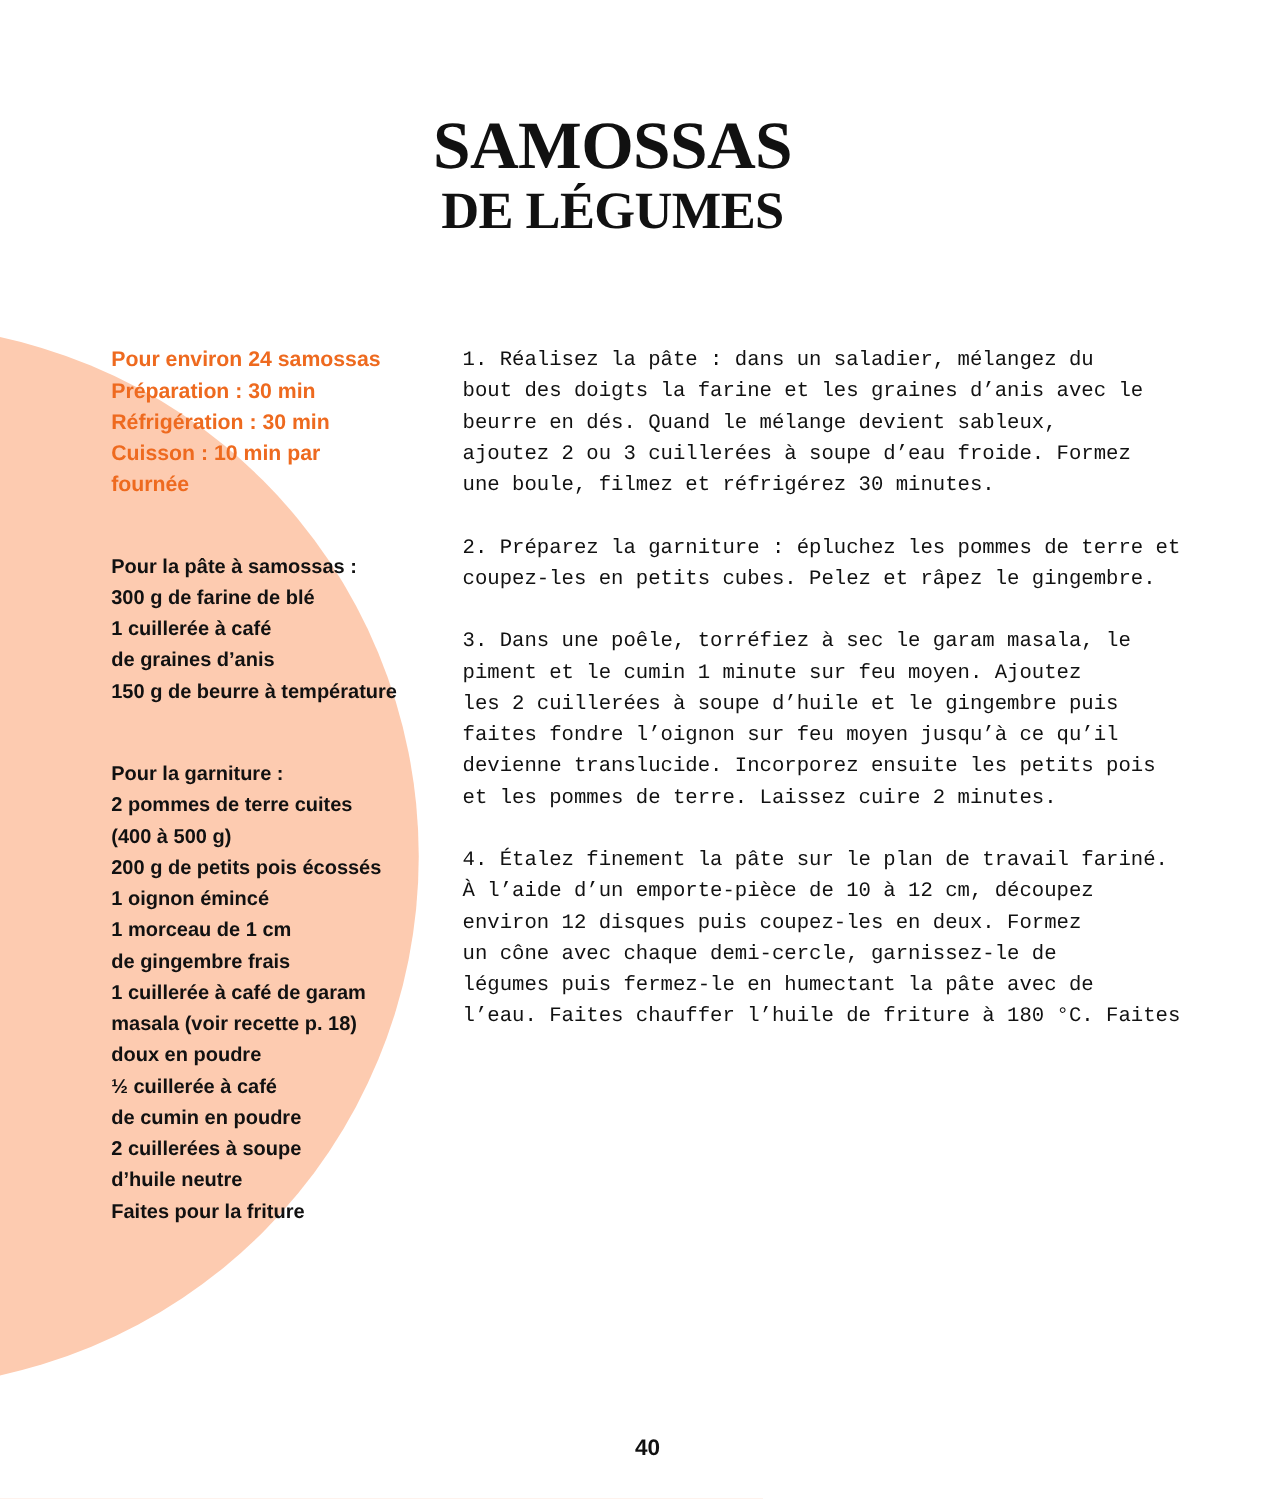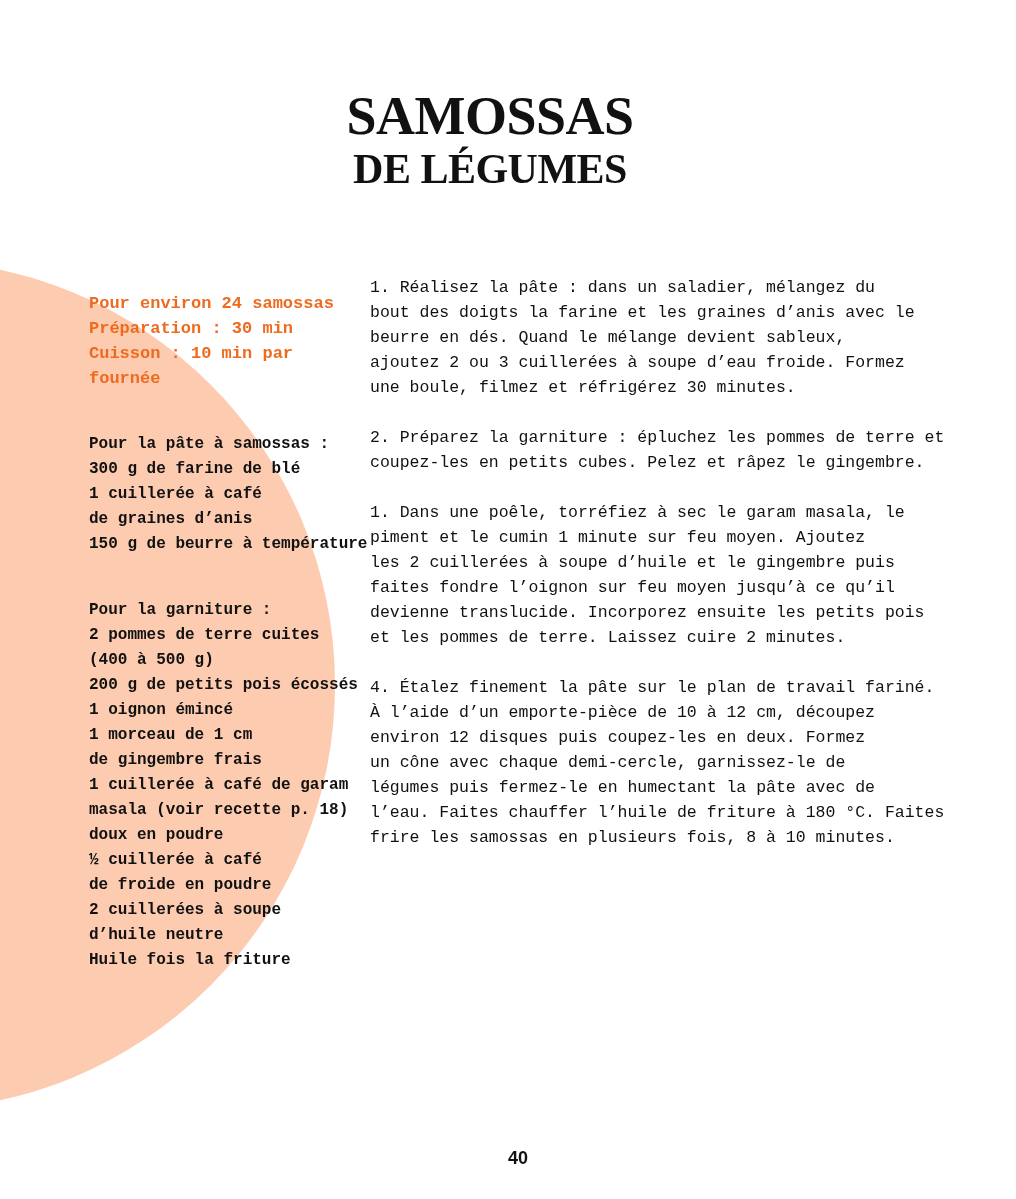--- a/index.html
+++ b/index.html
@@ -21,8 +21,8 @@
     .title-main { font-size: 54px; line-height: 60px; letter-spacing: -0.5px; }
     .title-sub { font-size: 42px; line-height: 46px; margin-top: 0px; letter-spacing: -0.5px; }
     .sidebar {
-      position: absolute; left: 89px; top: 291px; width: 260px;
-      font-family: Liberation Mono, monospace; font-weight: bold;
+      position: absolute; left: 89px; top: 275px; width: 260px;
+      font-family: Liberation Sans, sans-serif; font-weight: bold;
       font-size: 16px; line-height: 25px;
     }
     .meta { color: #EE6A1F; font-size: 17px; line-height: 25px; }

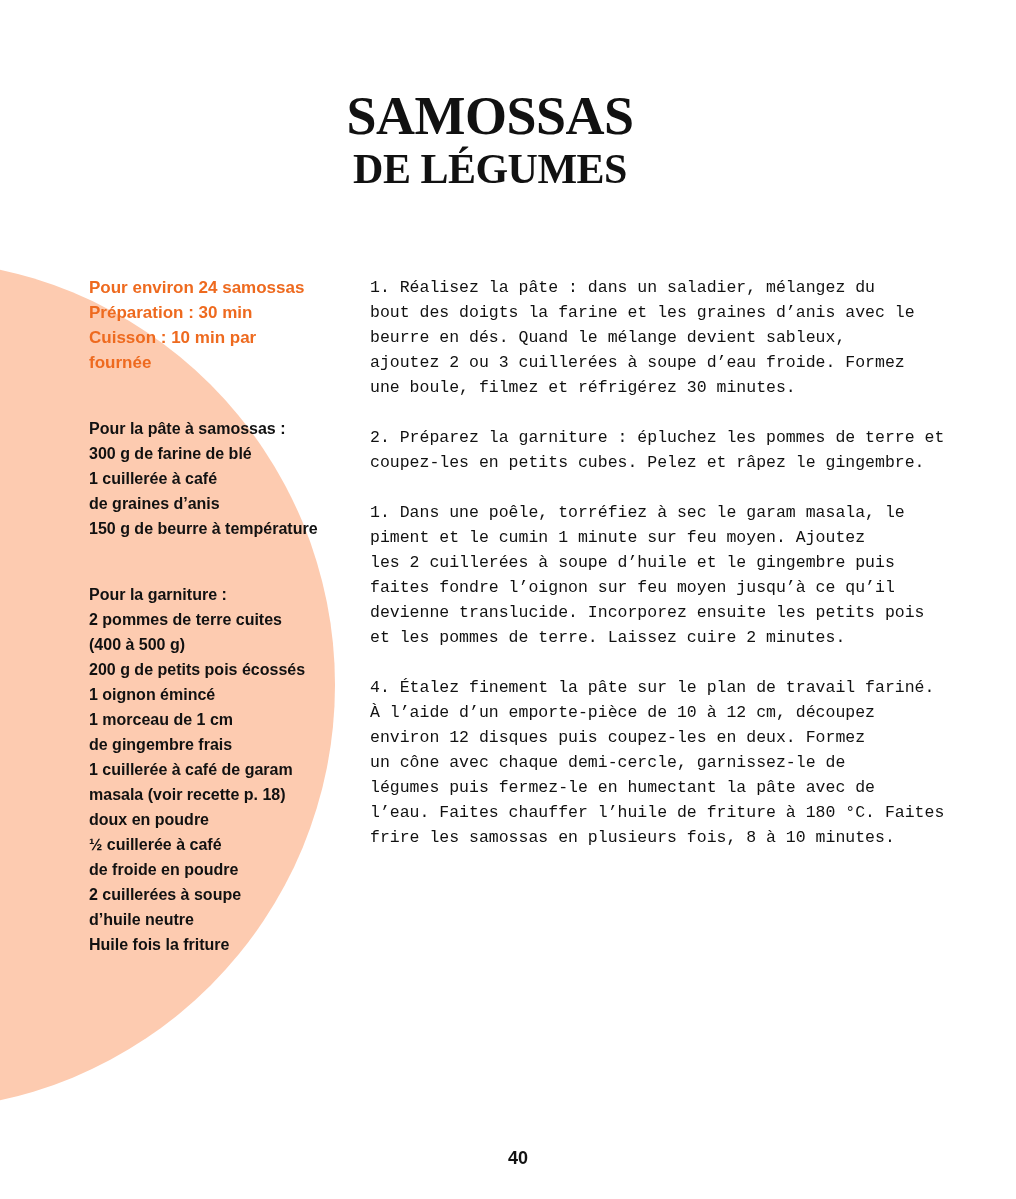--- a/index.html
+++ b/index.html
@@ -55,6 +55,7 @@
   <div class="meta">
     <div>Pour environ 24 samossas</div>
     <div>Préparation : 30 min</div>
+    <div>Réfrigération : 30 min</div>
     <div>Cuisson : 10 min par</div>
     <div>fournée</div>
   </div>

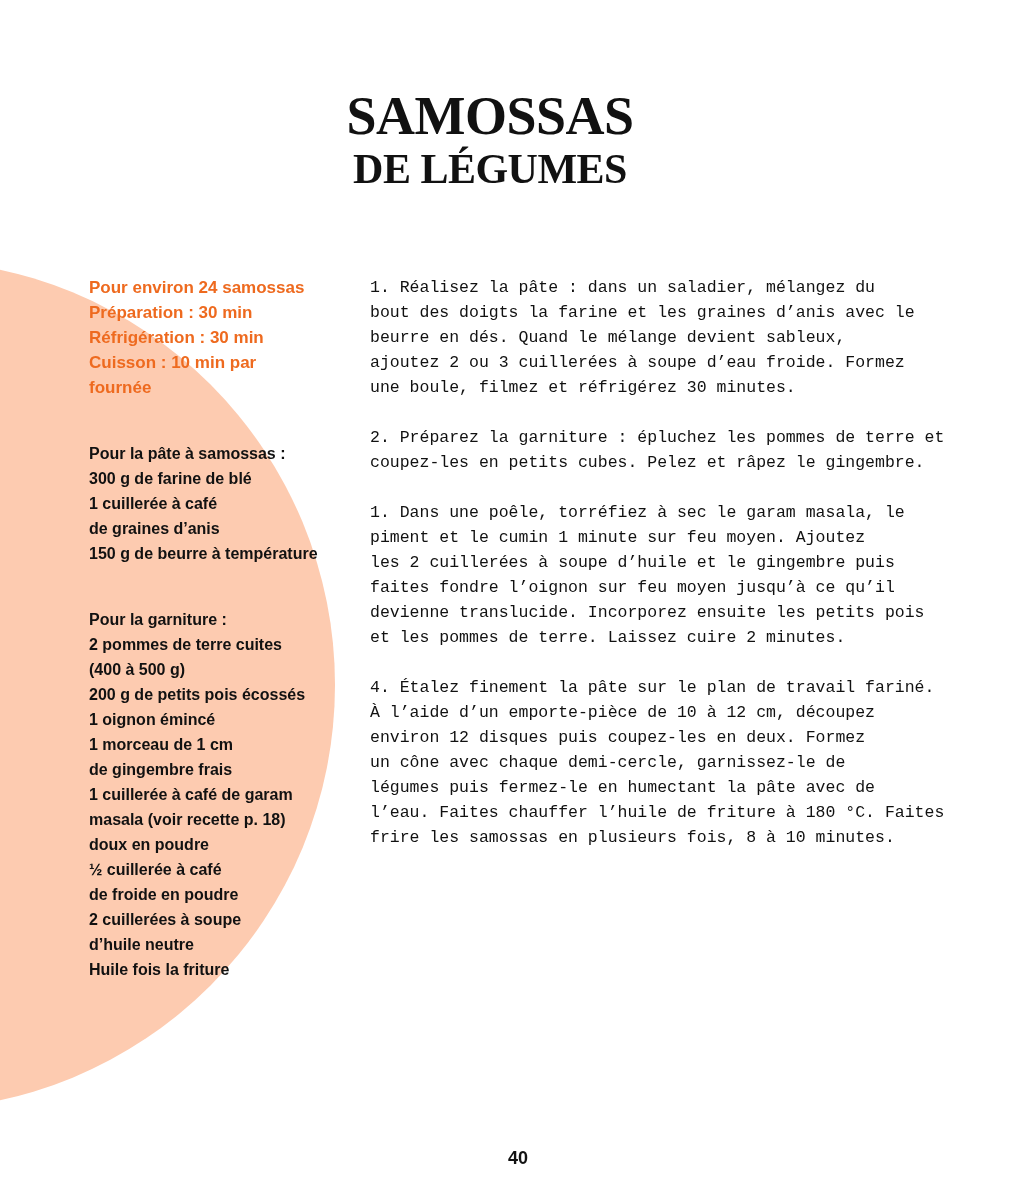--- a/index.html
+++ b/index.html
@@ -100,7 +100,7 @@
       <div class="step-line">coupez-les en petits cubes. Pelez et râpez le gingembre.</div>
     </div>
     <div class="step">
-      <div class="step-line">1. Dans une poêle, torréfiez à sec le garam masala, le</div>
+      <div class="step-line">3. Dans une poêle, torréfiez à sec le garam masala, le</div>
       <div class="step-line">piment et le cumin 1 minute sur feu moyen. Ajoutez</div>
       <div class="step-line">les 2 cuillerées à soupe d’huile et le gingembre puis</div>
       <div class="step-line">faites fondre l’oignon sur feu moyen jusqu’à ce qu’il</div>

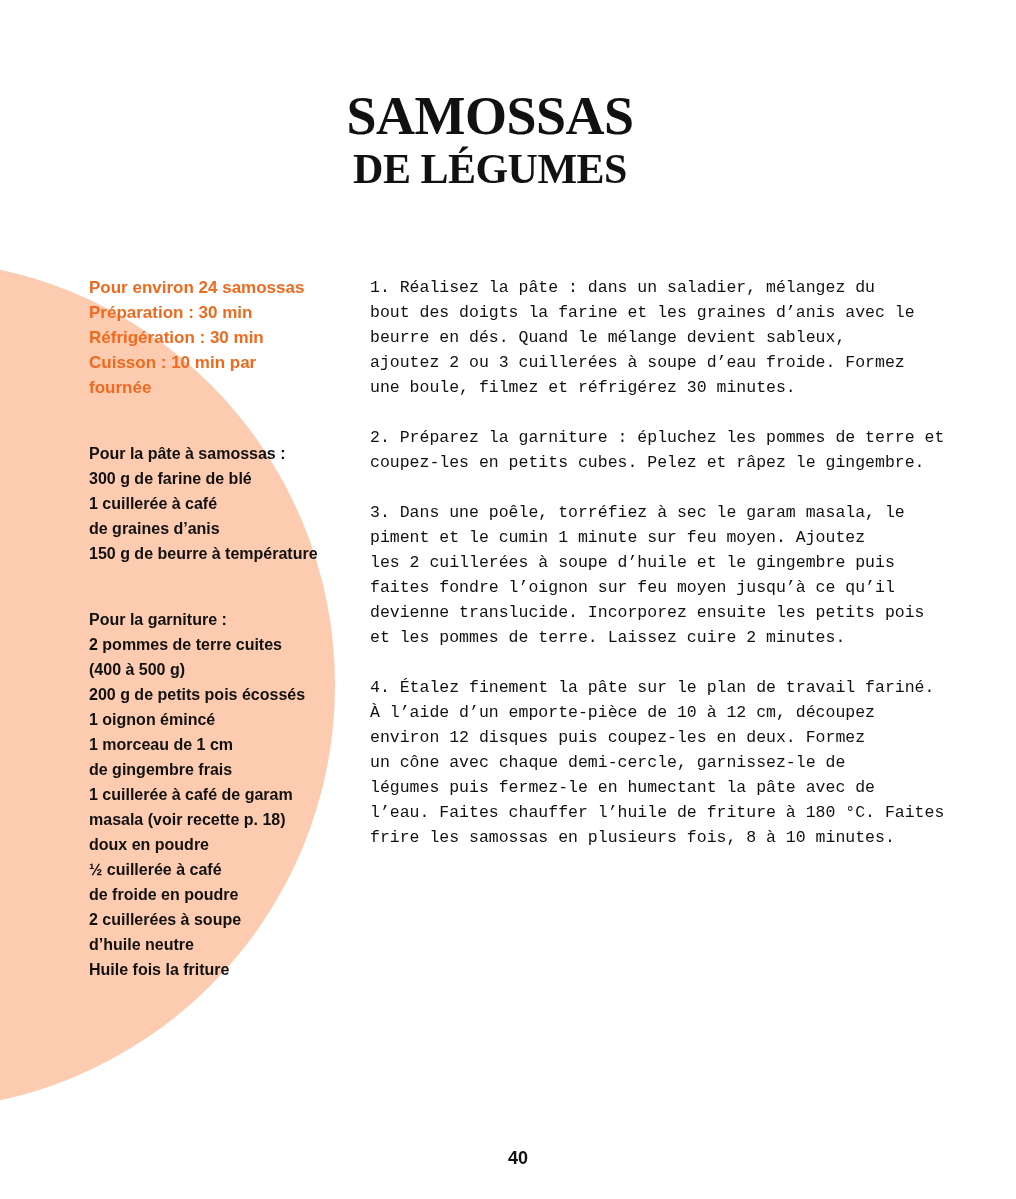--- a/index.html
+++ b/index.html
@@ -114,7 +114,6 @@
       <div class="step-line">un cône avec chaque demi-cercle, garnissez-le de</div>
       <div class="step-line">légumes puis fermez-le en humectant la pâte avec de</div>
       <div class="step-line">l’eau. Faites chauffer l’huile de friture à 180 °C. Faites</div>
-      <div class="step-line">frire les samossas en plusieurs fois, 8 à 10 minutes.</div>
     </div>
   </div>
 

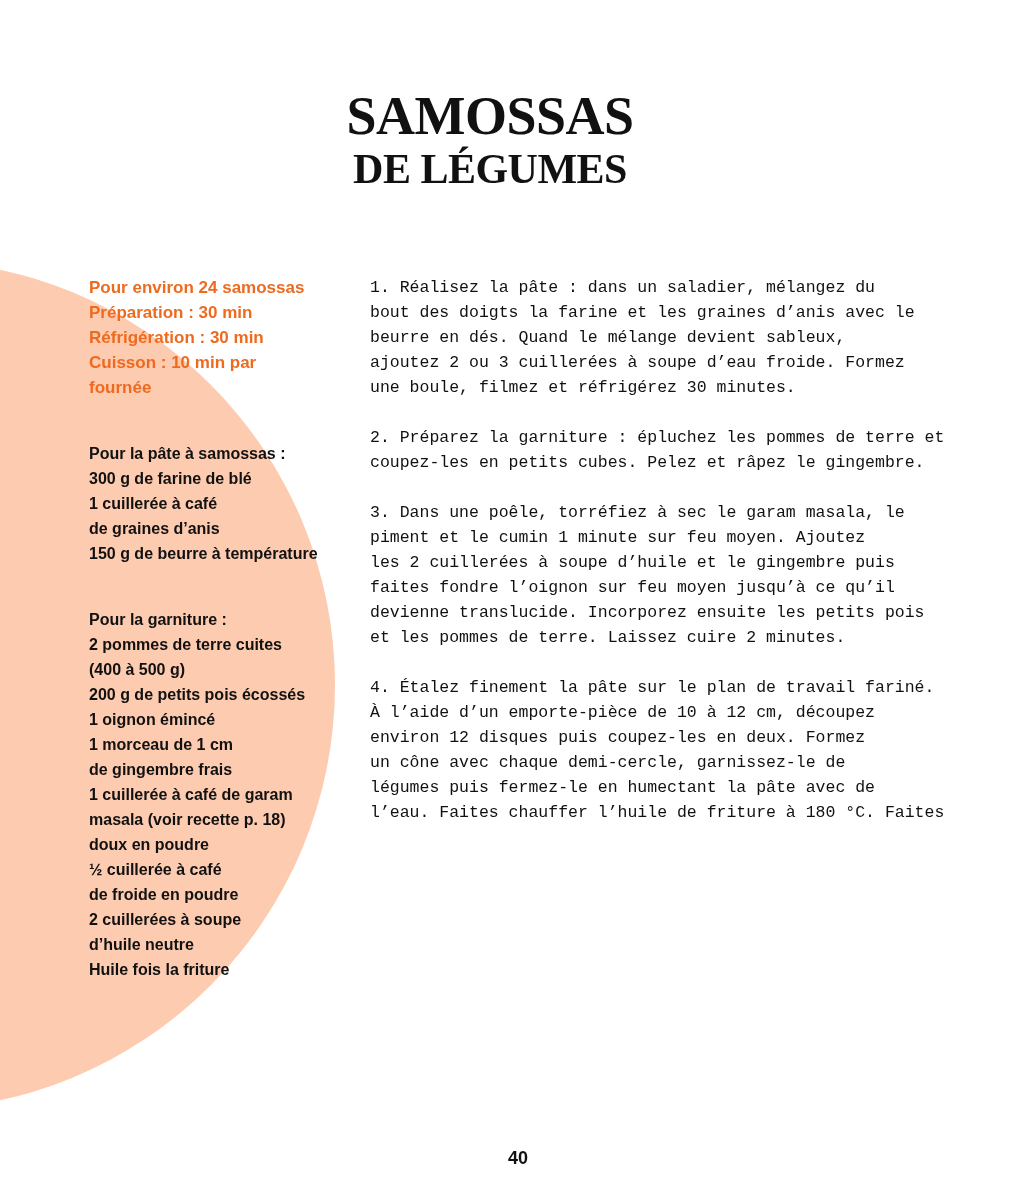--- a/index.html
+++ b/index.html
@@ -79,7 +79,7 @@
         <div class="ing-line">masala (voir recette p. 18)</div>
         <div class="ing-line">doux en poudre</div>
         <div class="ing-line">½ cuillerée à café</div>
-        <div class="ing-line">de froide en poudre</div>
+        <div class="ing-line">de cumin en poudre</div>
         <div class="ing-line">2 cuillerées à soupe</div>
         <div class="ing-line">d’huile neutre</div>
         <div class="ing-line">Huile fois la friture</div>

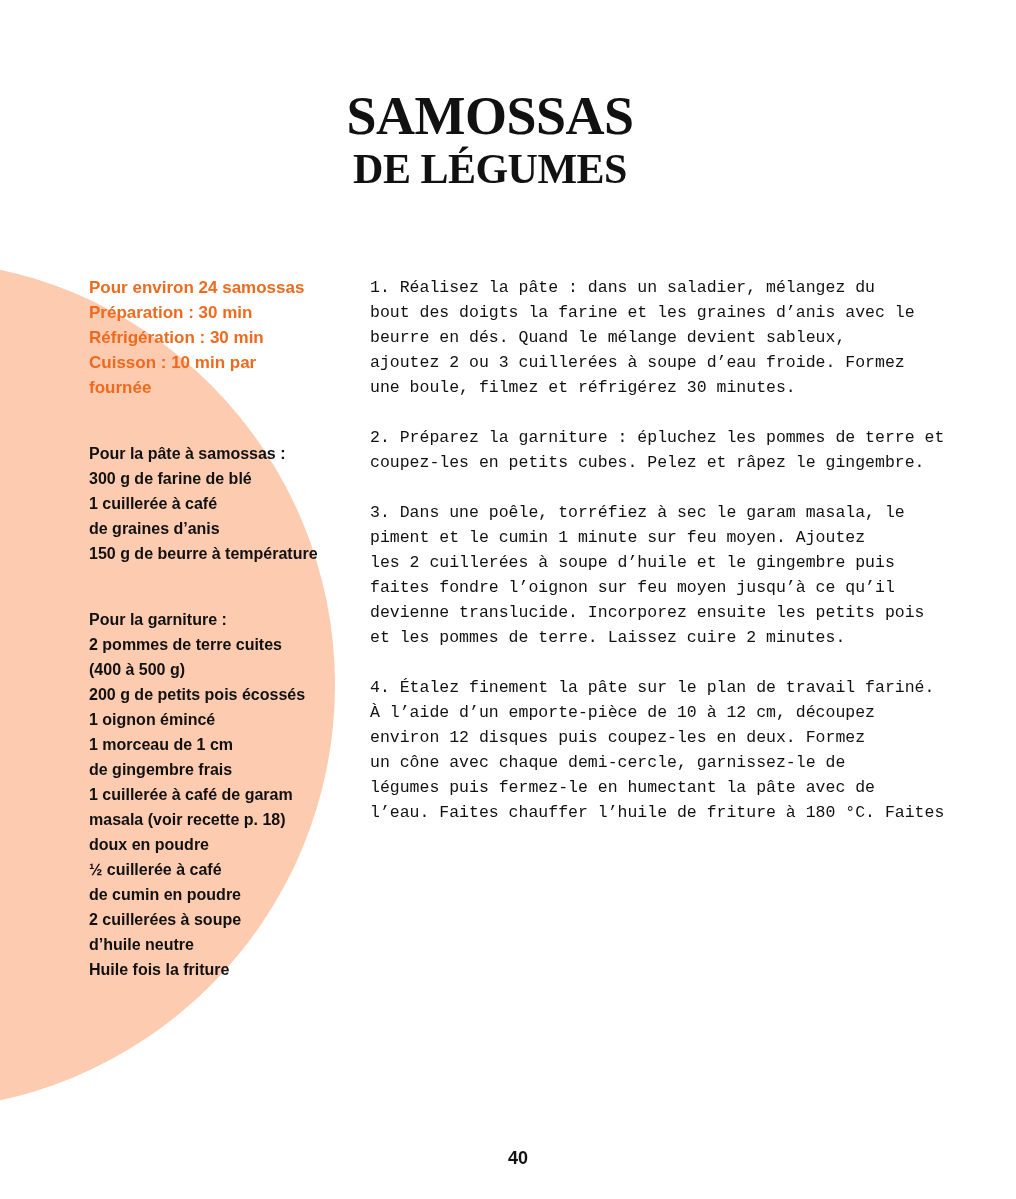--- a/index.html
+++ b/index.html
@@ -82,7 +82,7 @@
         <div class="ing-line">de cumin en poudre</div>
         <div class="ing-line">2 cuillerées à soupe</div>
         <div class="ing-line">d’huile neutre</div>
-        <div class="ing-line">Huile fois la friture</div>
+        <div class="ing-line">Faites pour la friture</div>
       </div>
     </div>
 </div>

